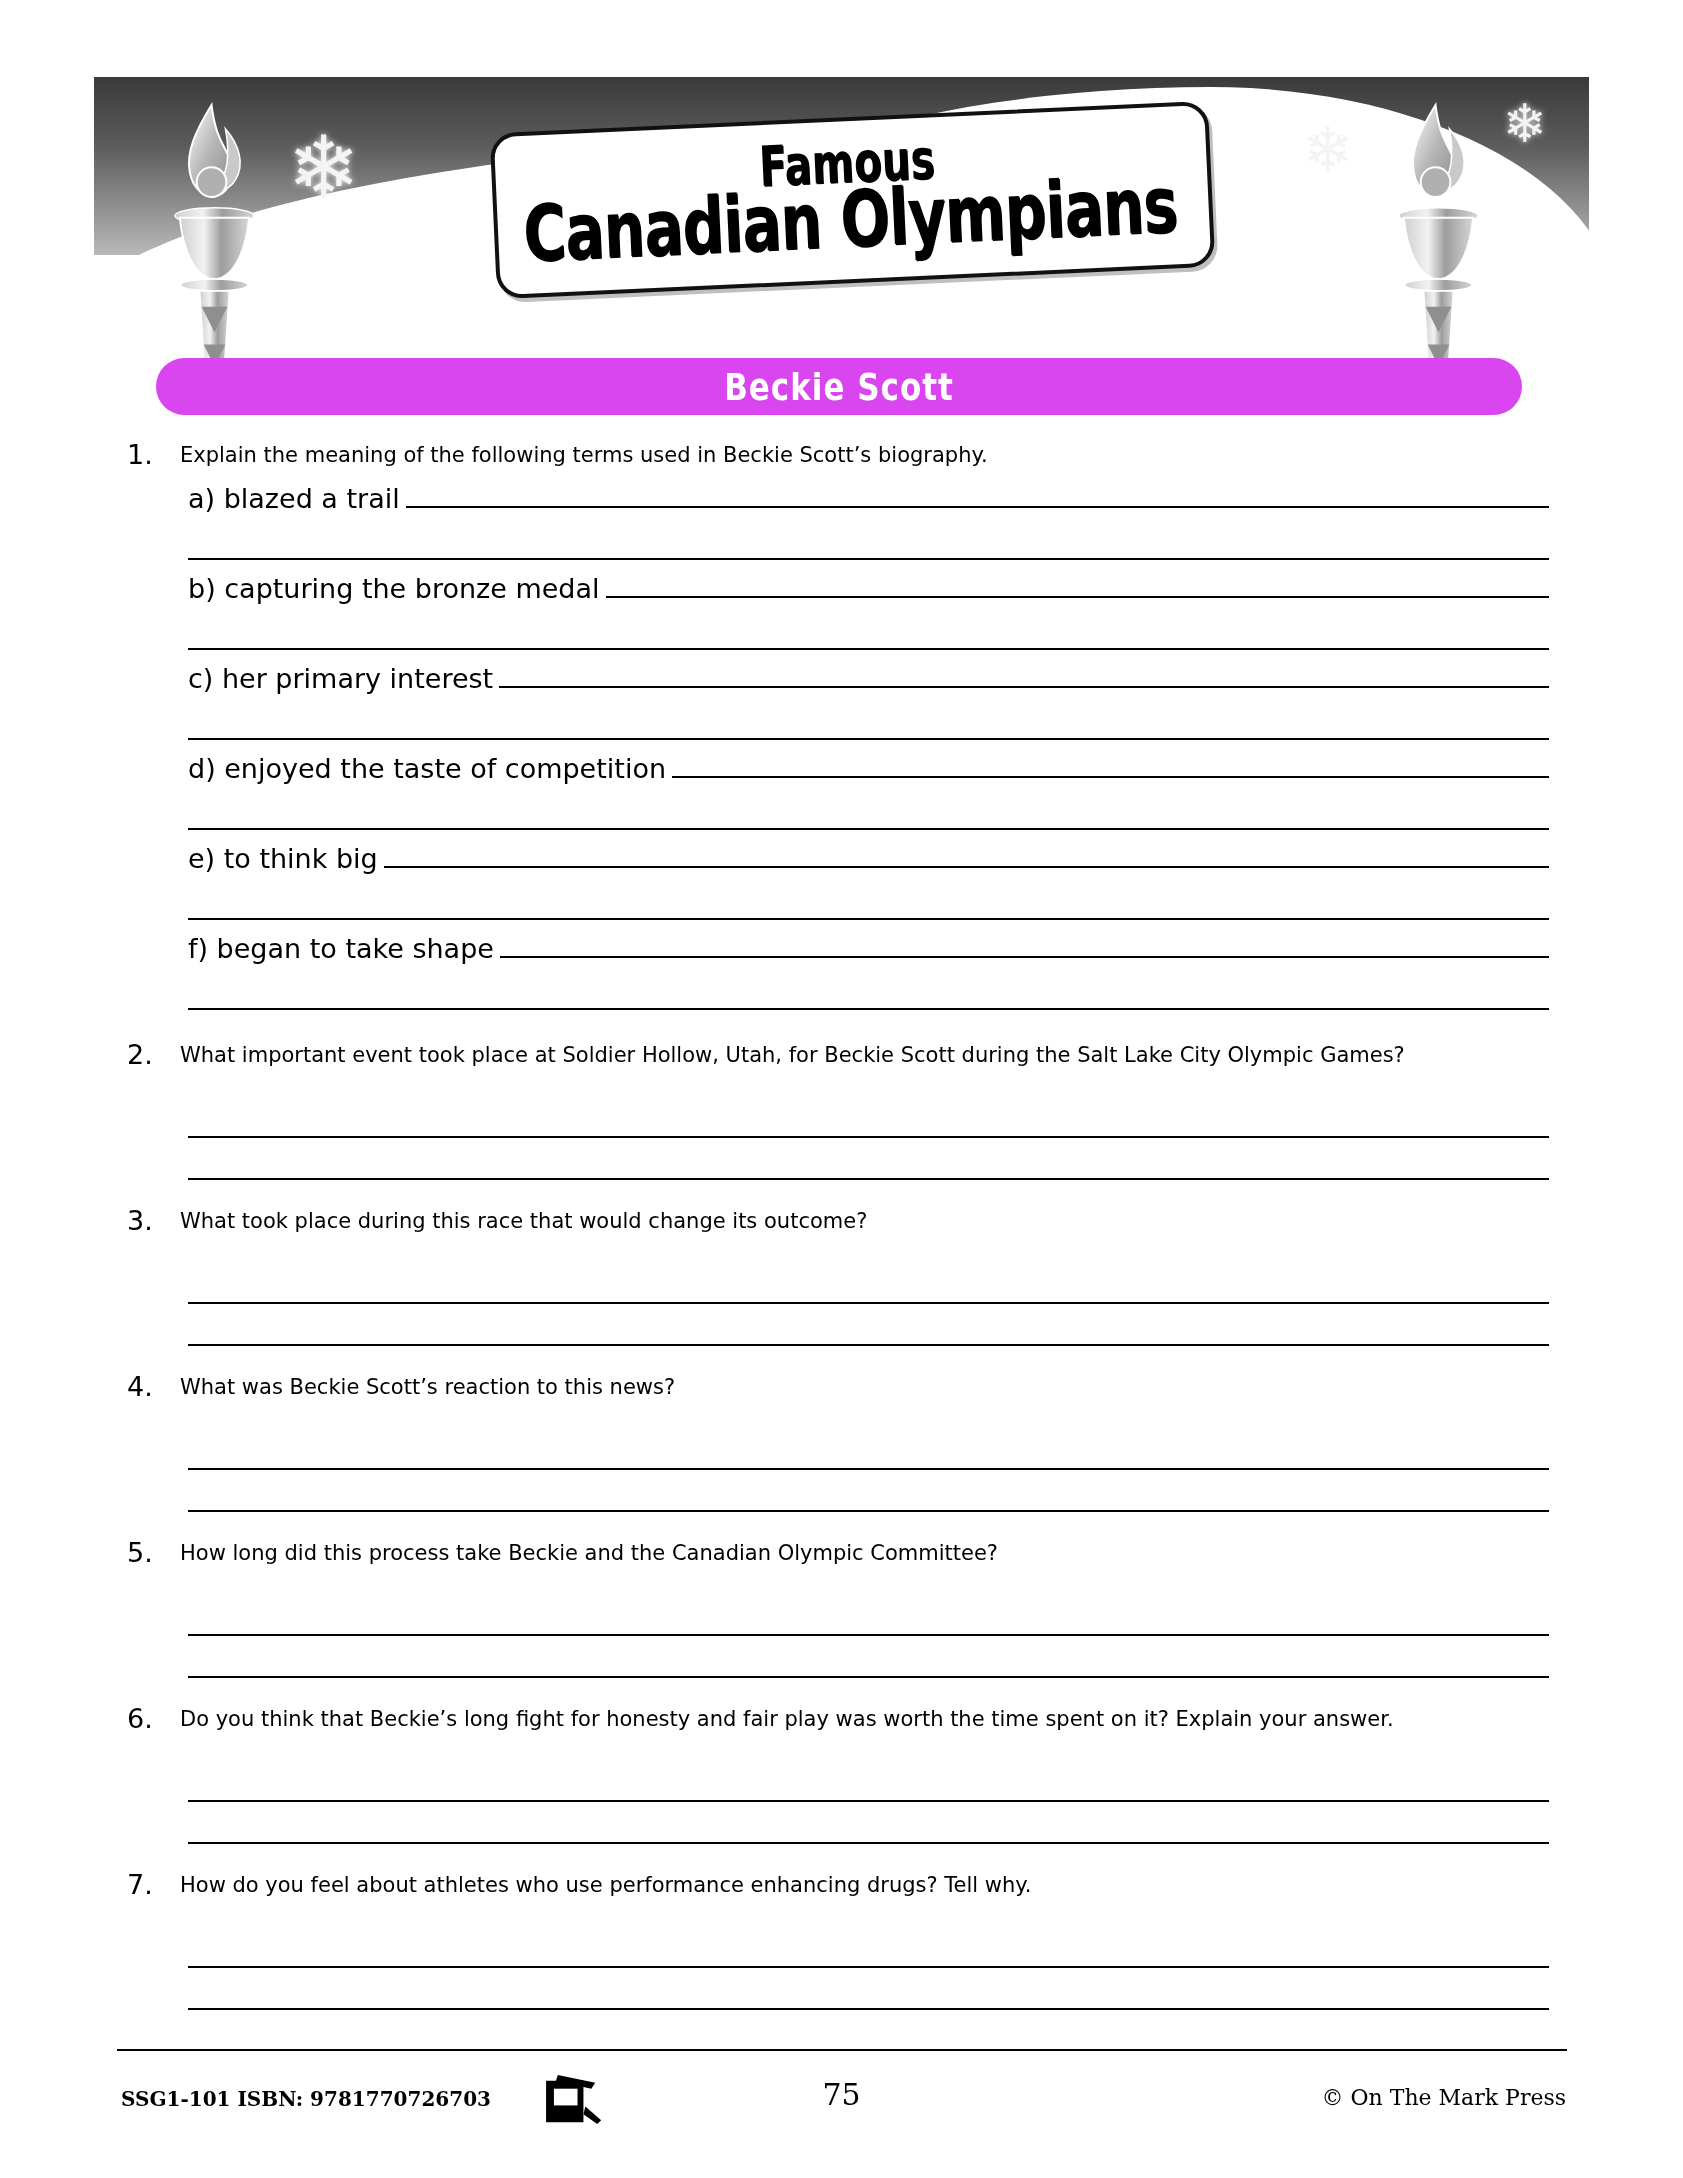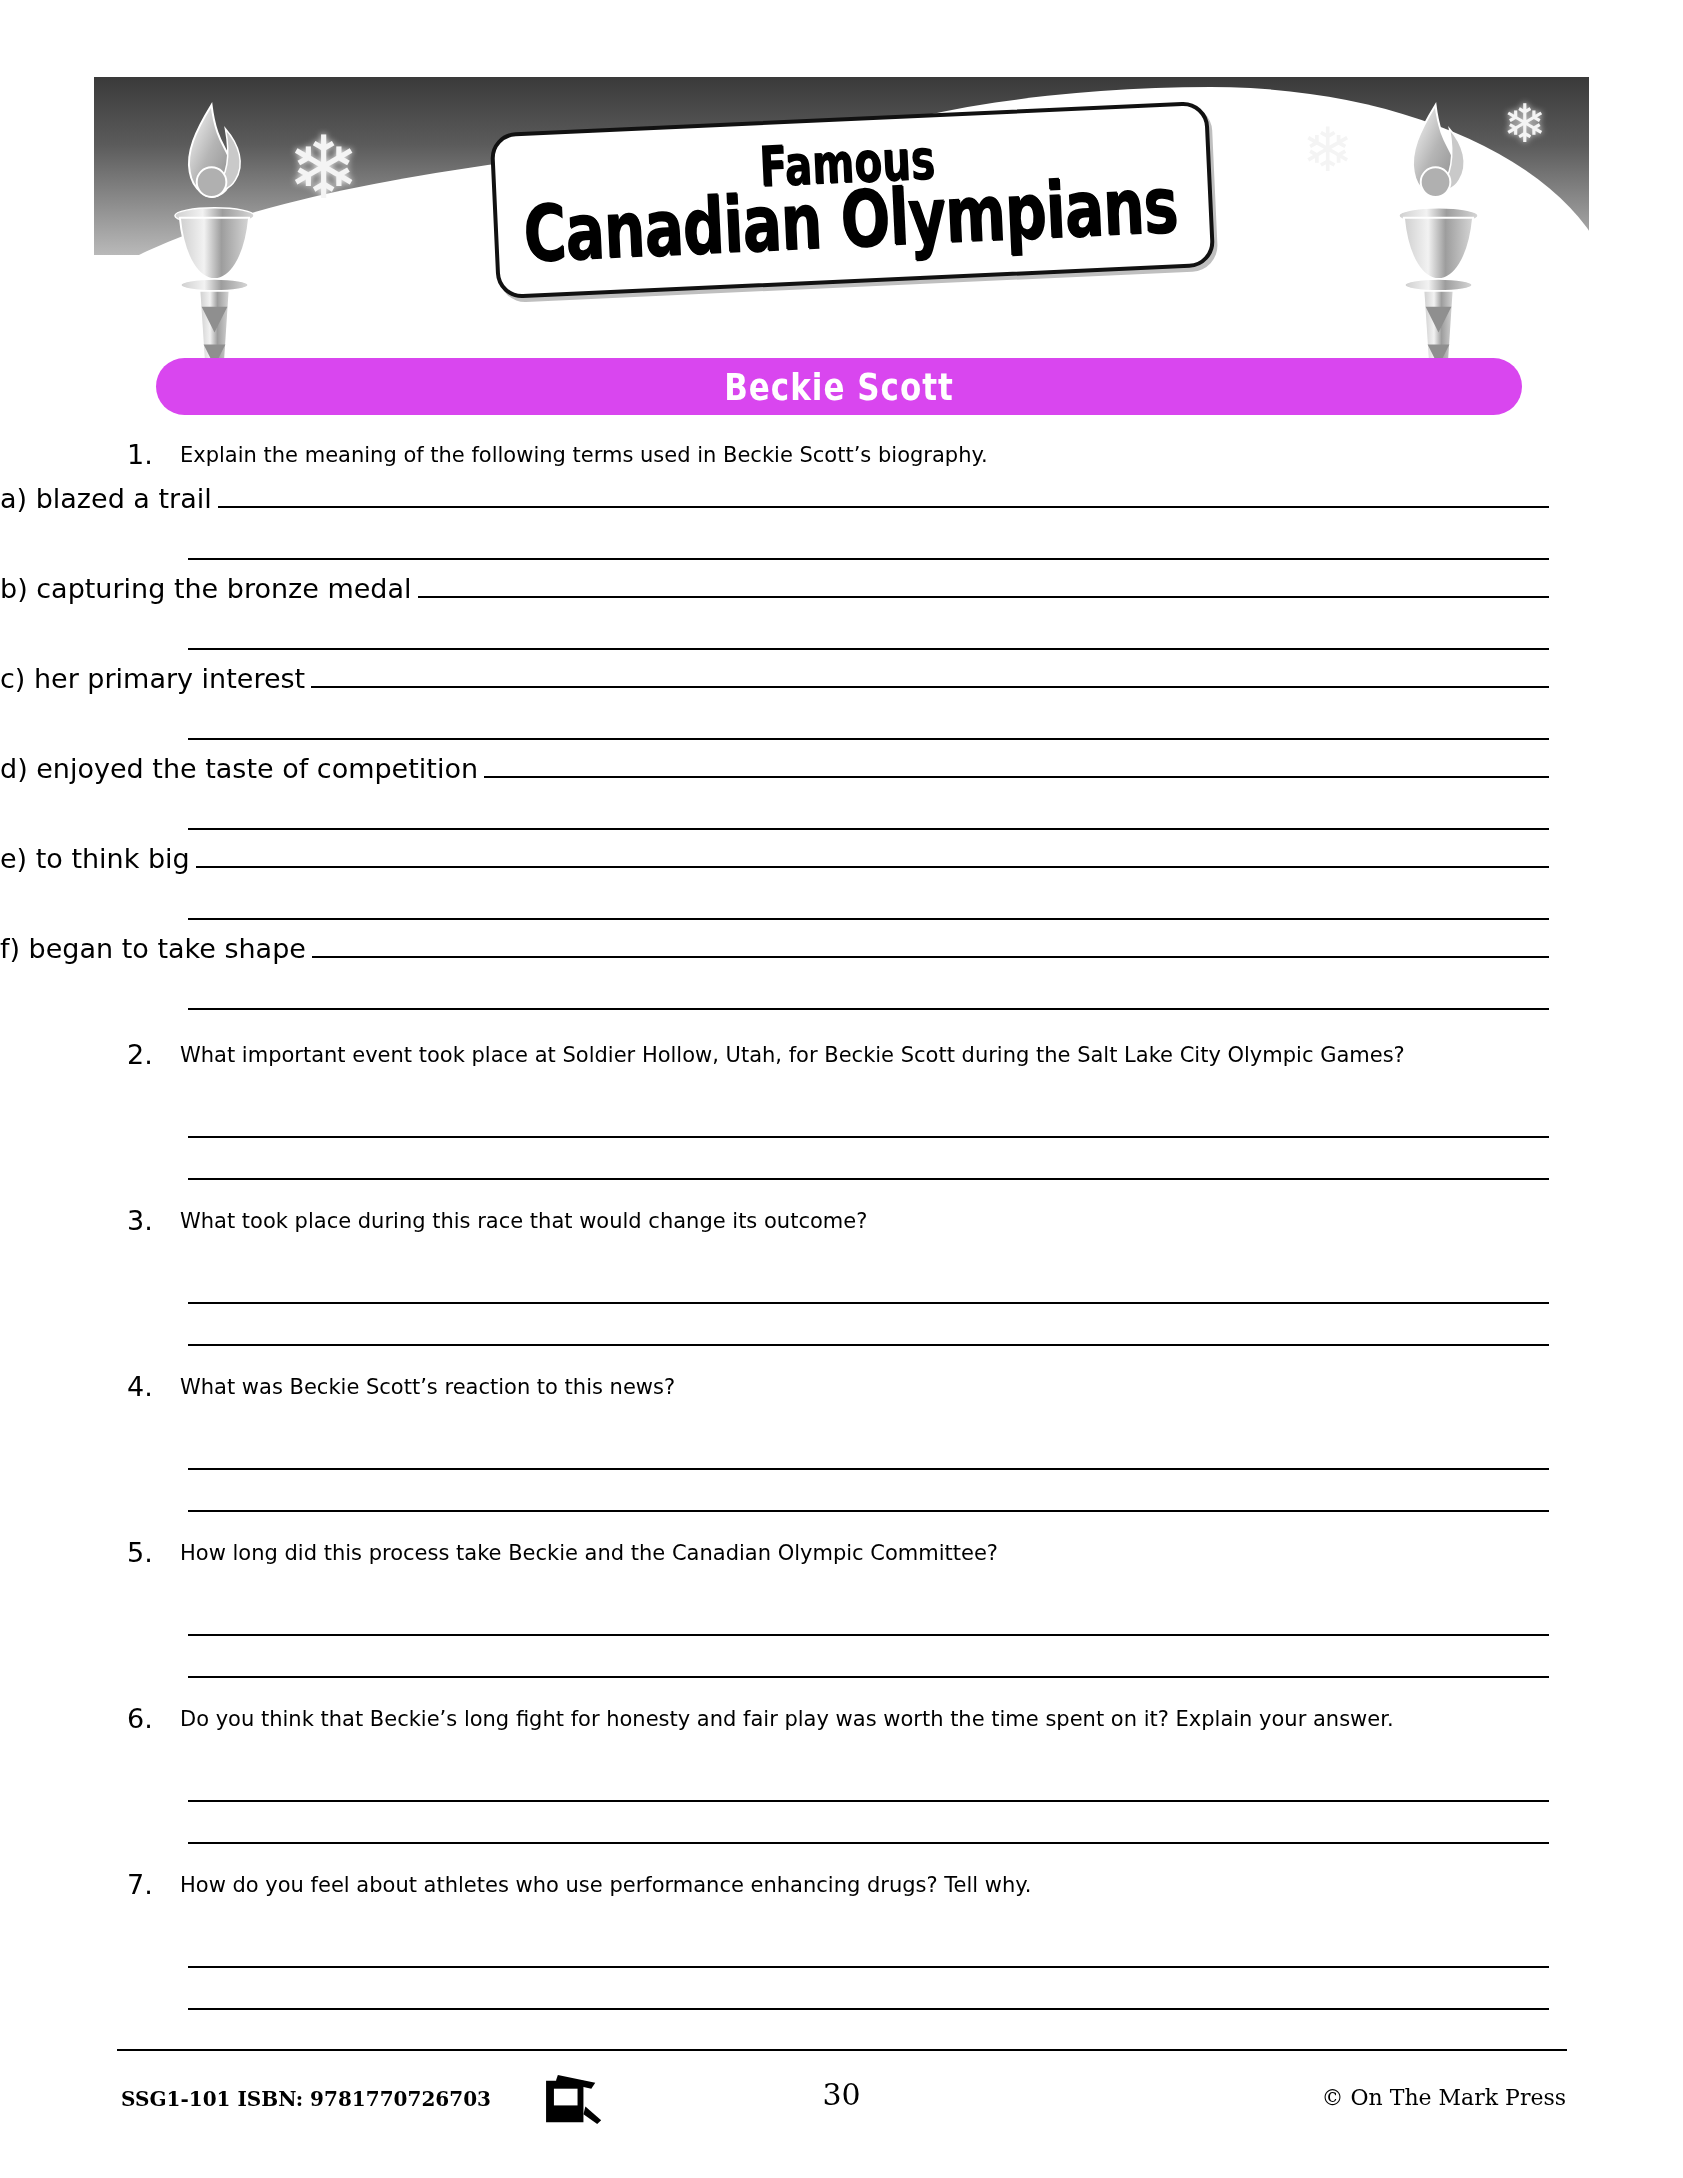--- a/index.html
+++ b/index.html
@@ -183,6 +183,7 @@
   }
 
   .sub-row {
+    padding-left: 188px;
     display: flex;
     align-items: baseline;
   }

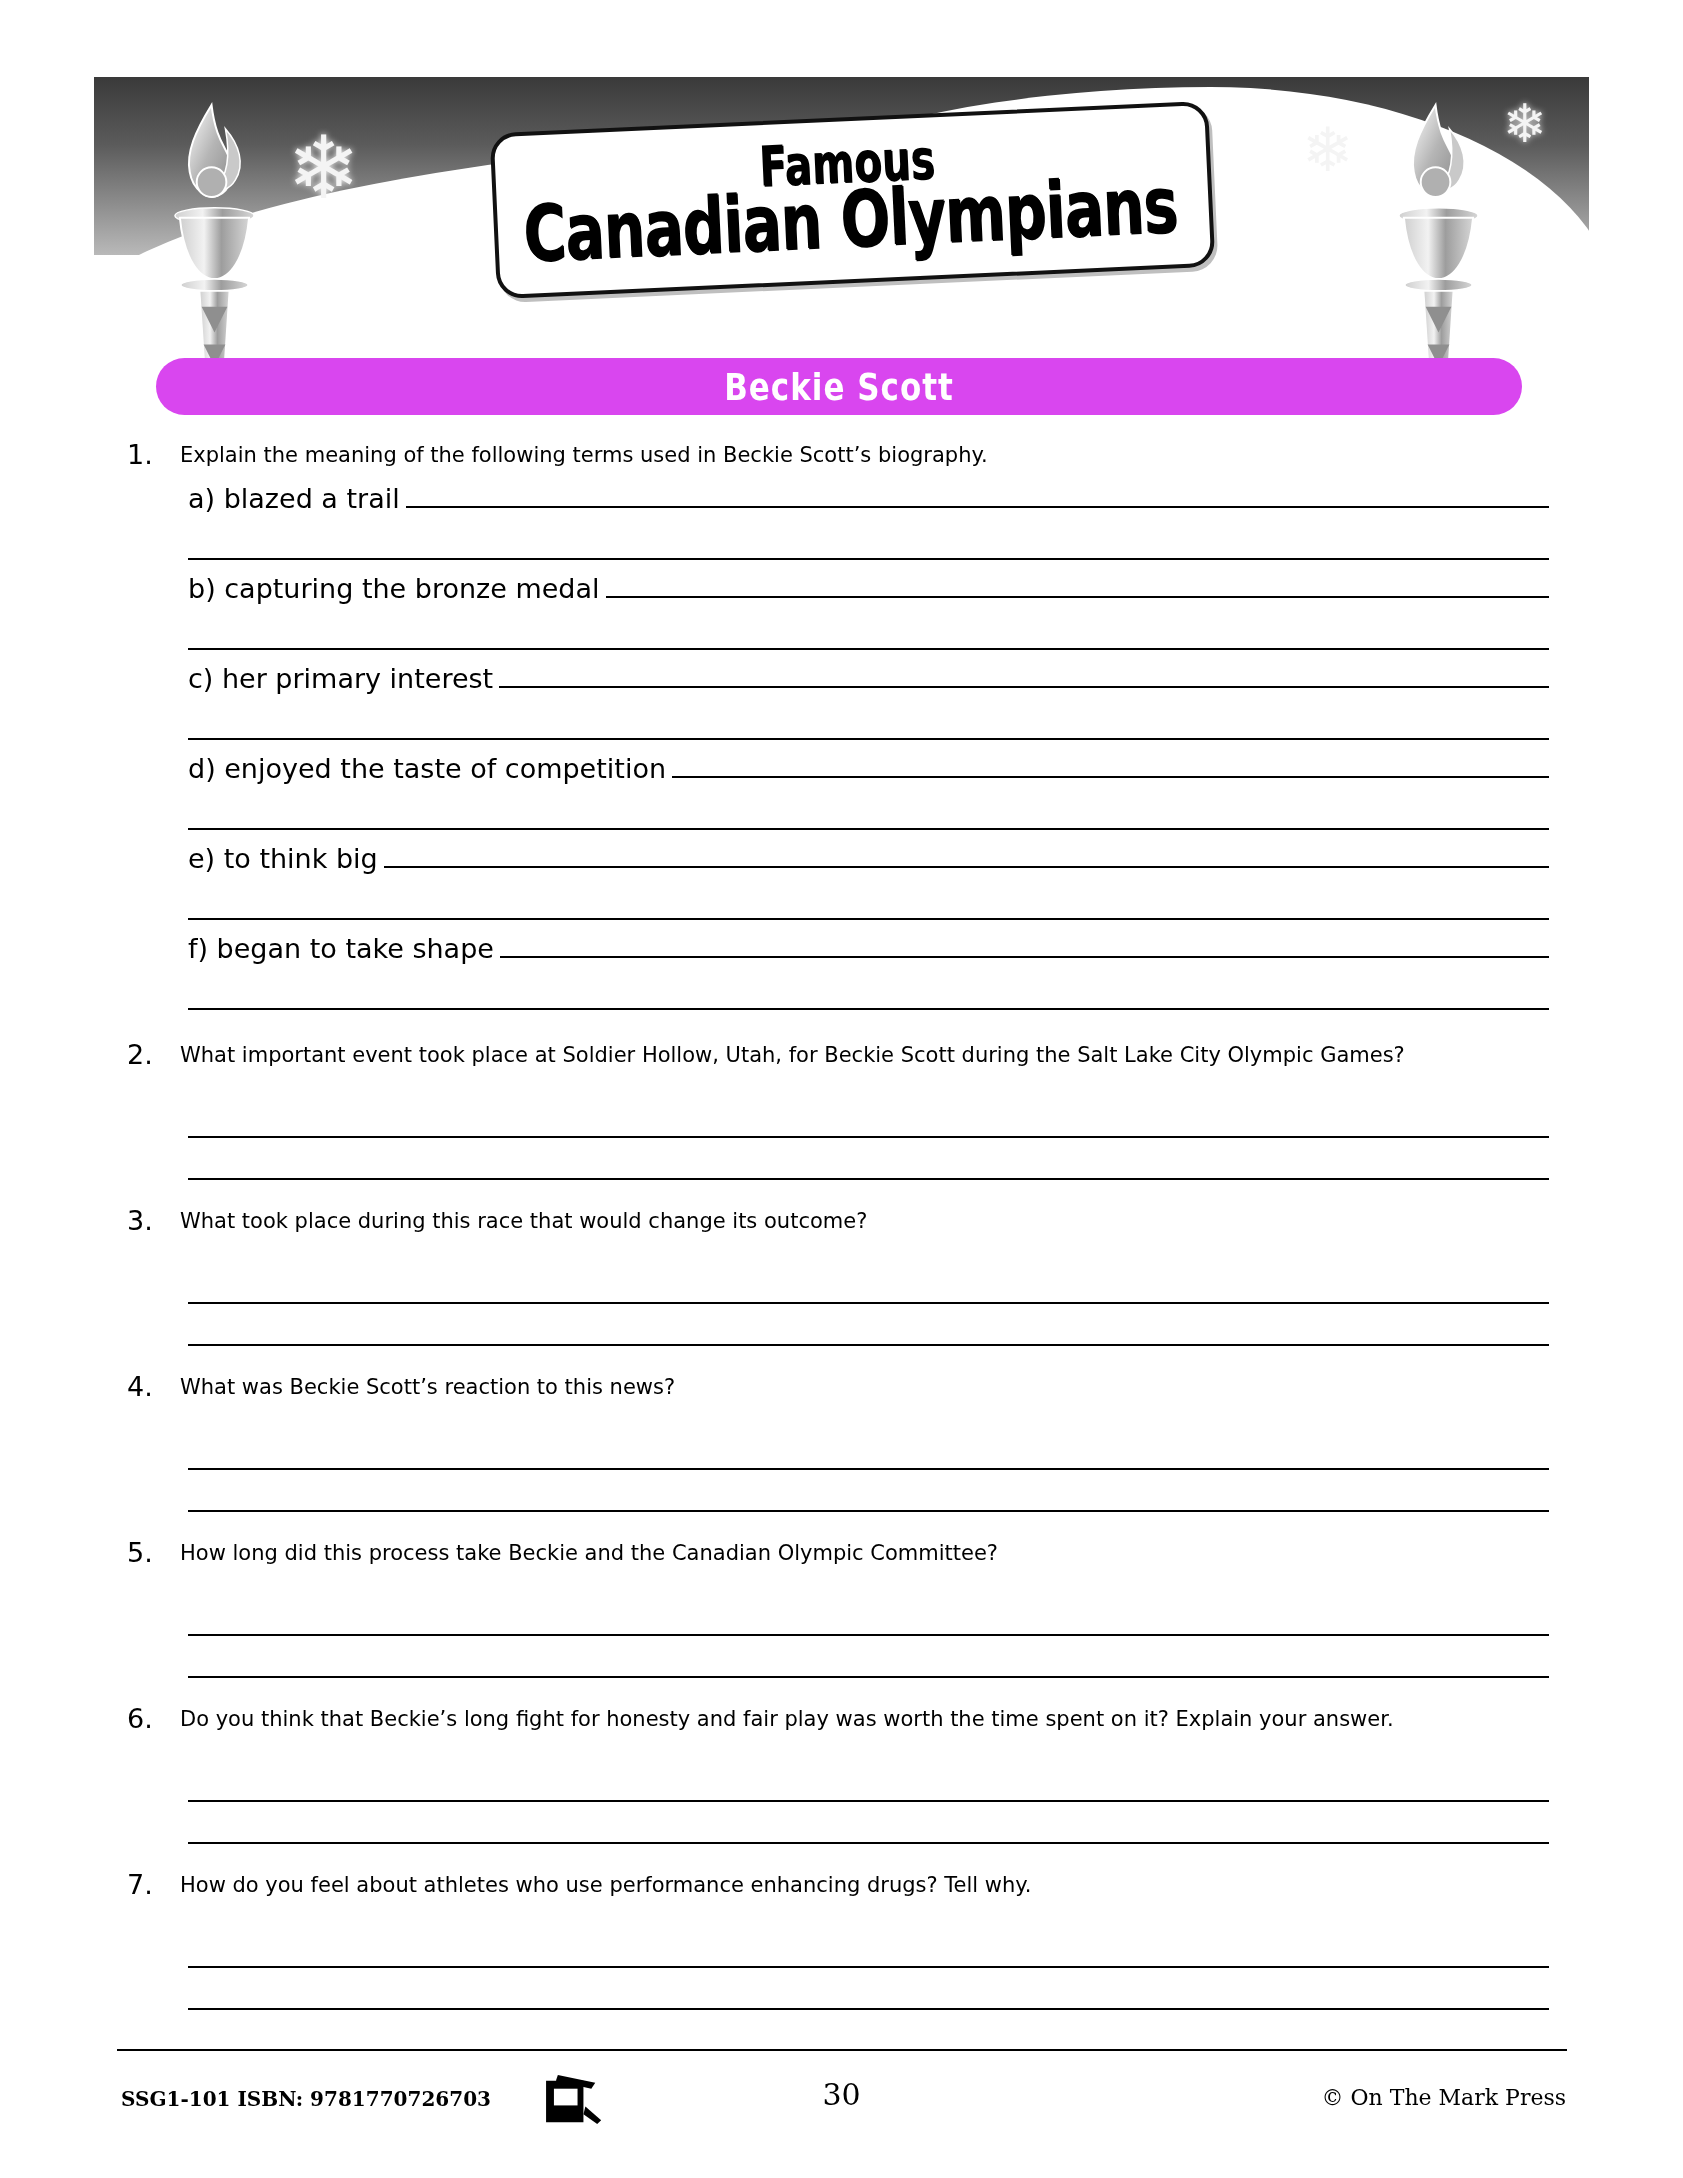--- a/index.html
+++ b/index.html
@@ -442,7 +442,7 @@
         <path d="M46 36 L62 50 L58 54 L44 44 Z" fill="#000"></path>
       </svg>
     </div>
-    <div class="footer-page">30</div>
+    <div class="footer-page">75</div>
     <div class="footer-right">© On The Mark Press</div>
   </div>
 

